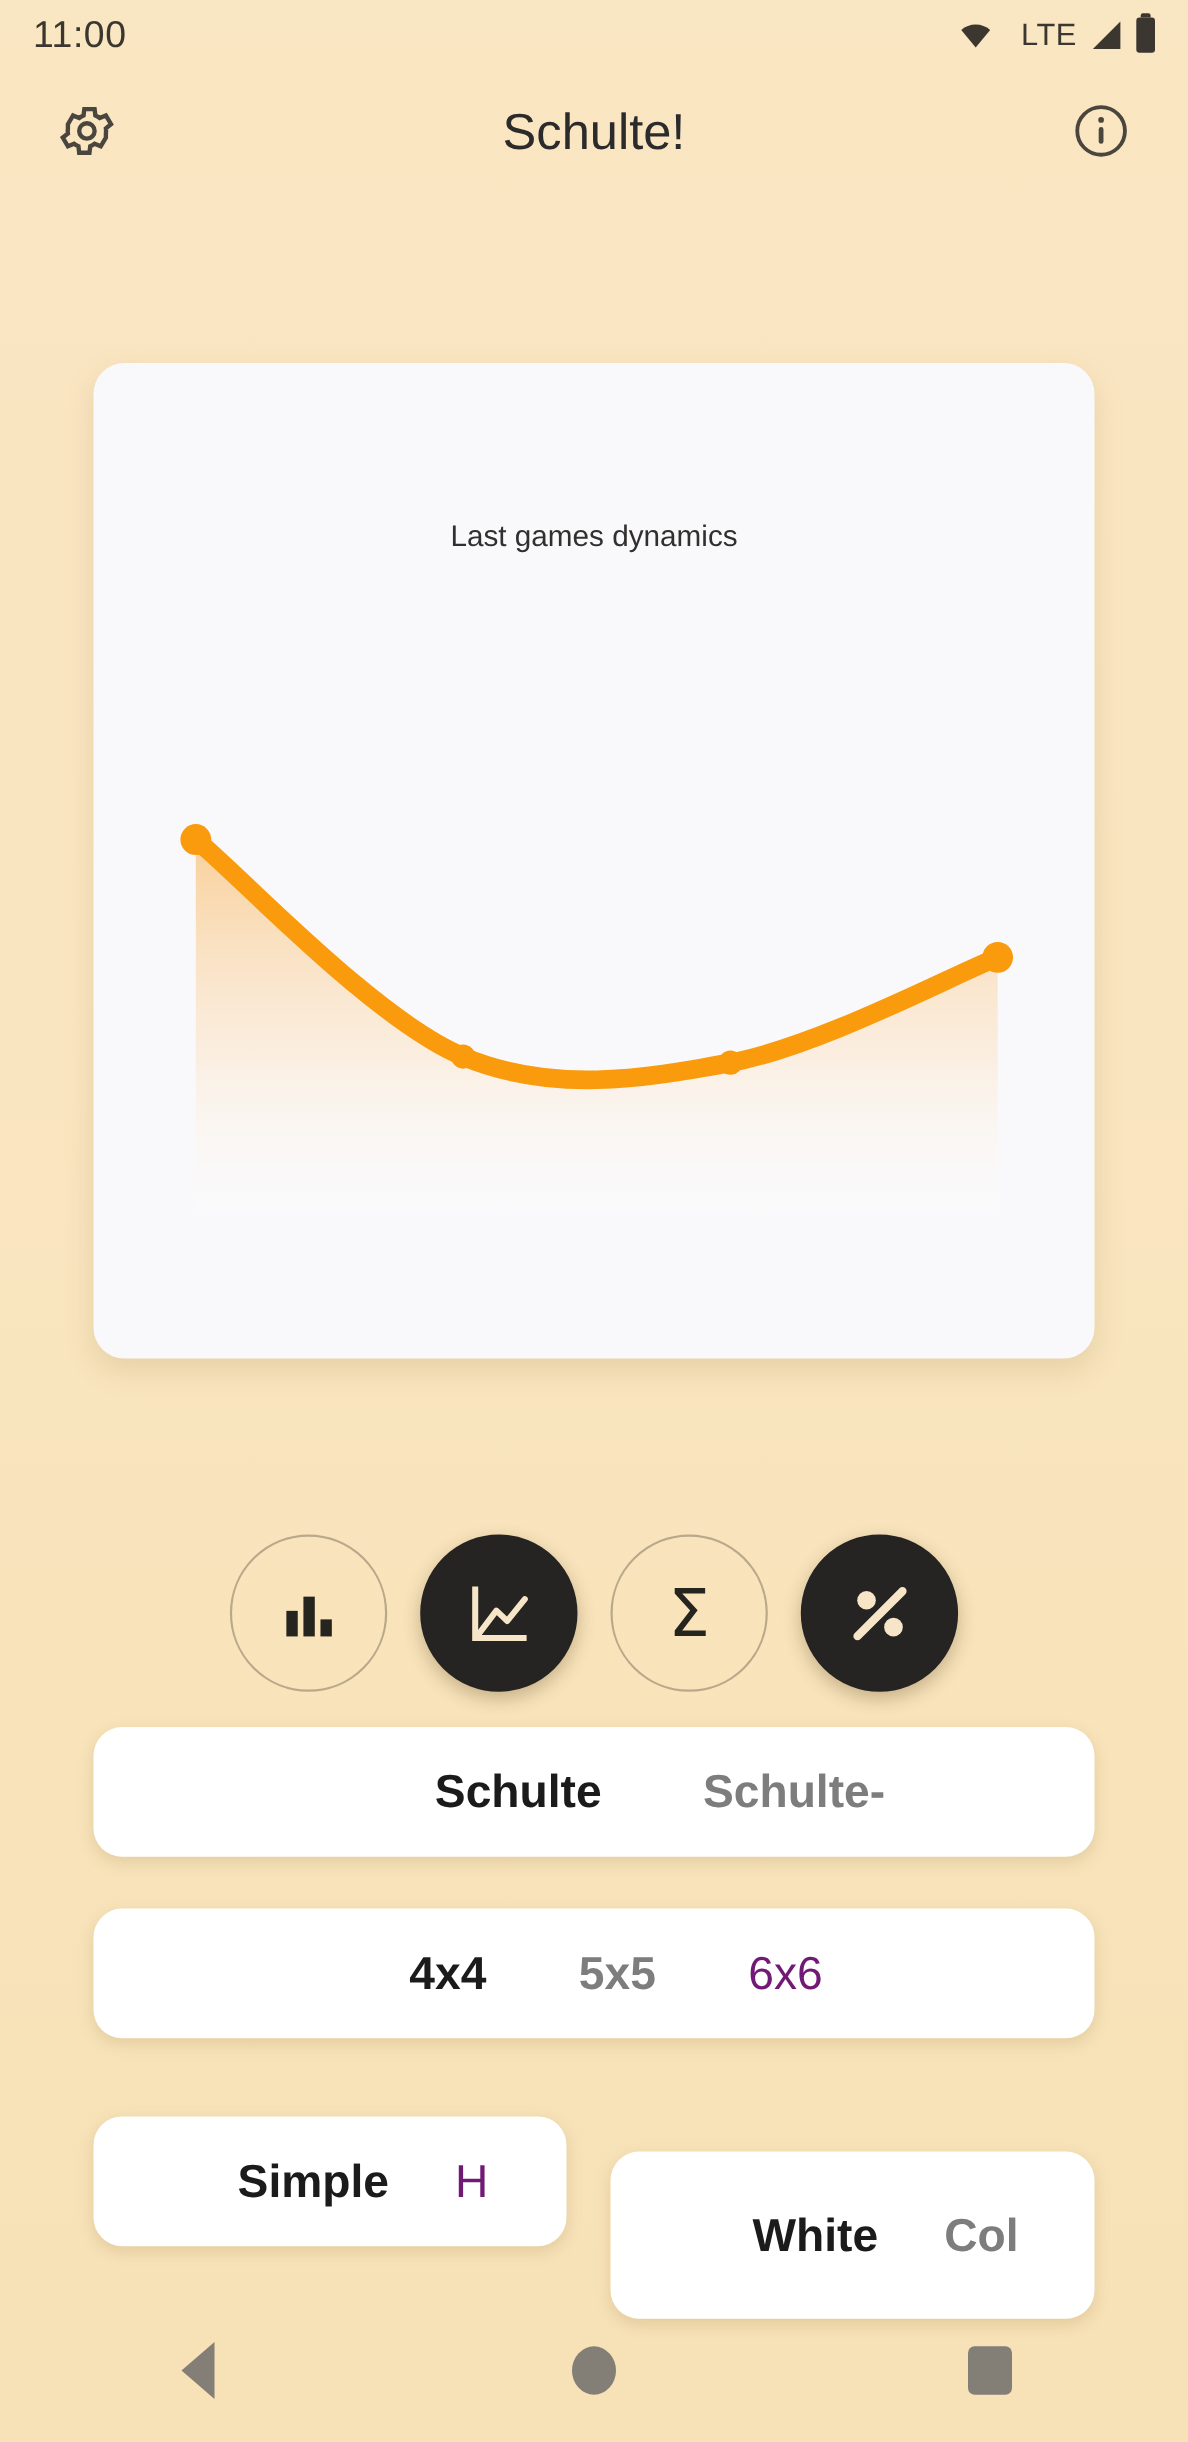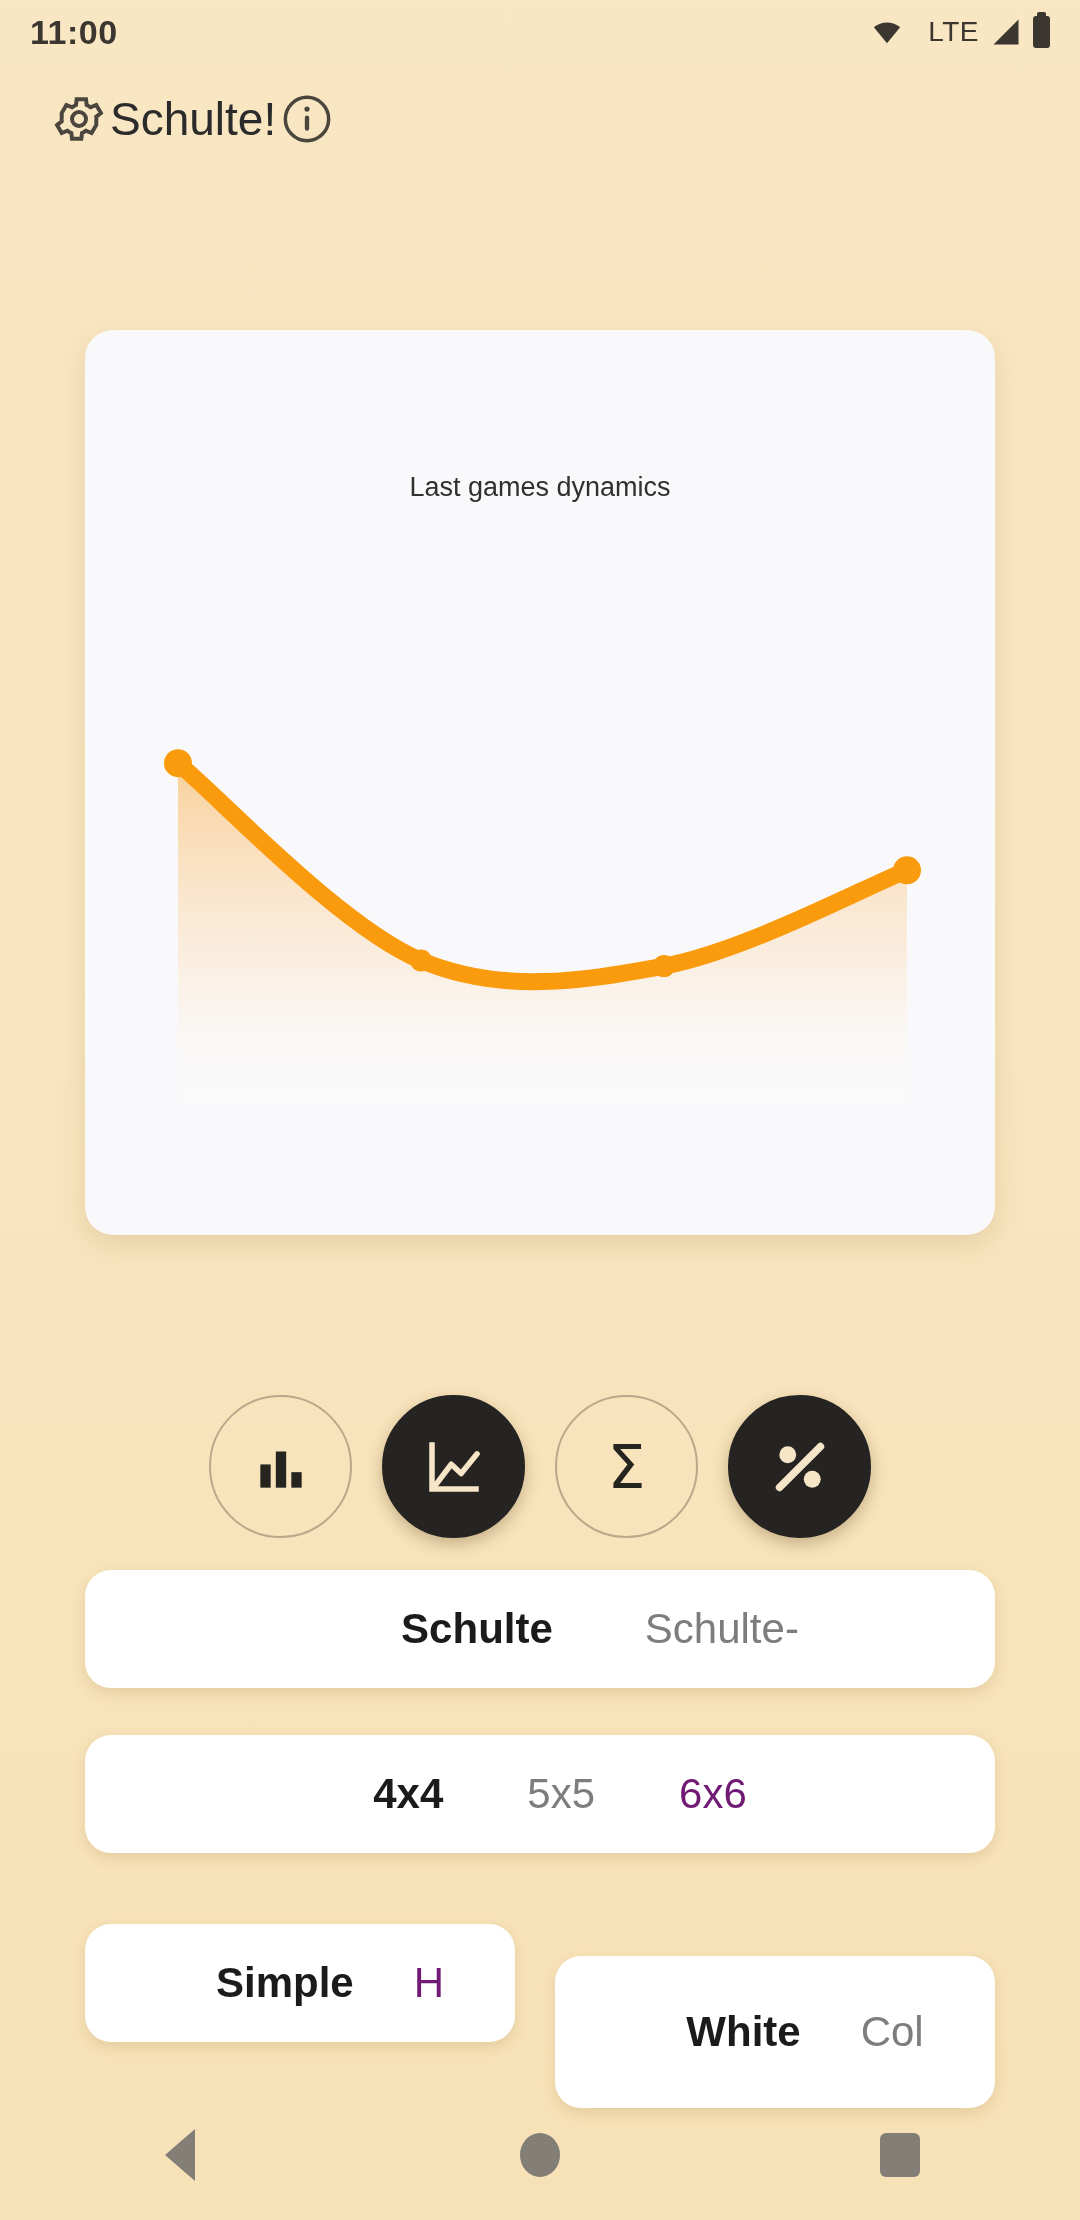--- a/index.html
+++ b/index.html
@@ -20,7 +20,7 @@
     display:flex; align-items:center; justify-content:space-between;
     padding:0 30px;
   }
-  .status-clock { font-size:34px; color:#3b3730; letter-spacing:0.5px;font-weight:bold; }
+  .status-clock { font-size:34px; color:#3b3730; letter-spacing:0.5px; }
   .status-icons { display:flex; align-items:center; gap:12px; }
   .ico-wifi { width:30px; height:30px; }
   .status-lte { font-size:28px; color:#3b3730; letter-spacing:0.5px;margin-left:14px; }

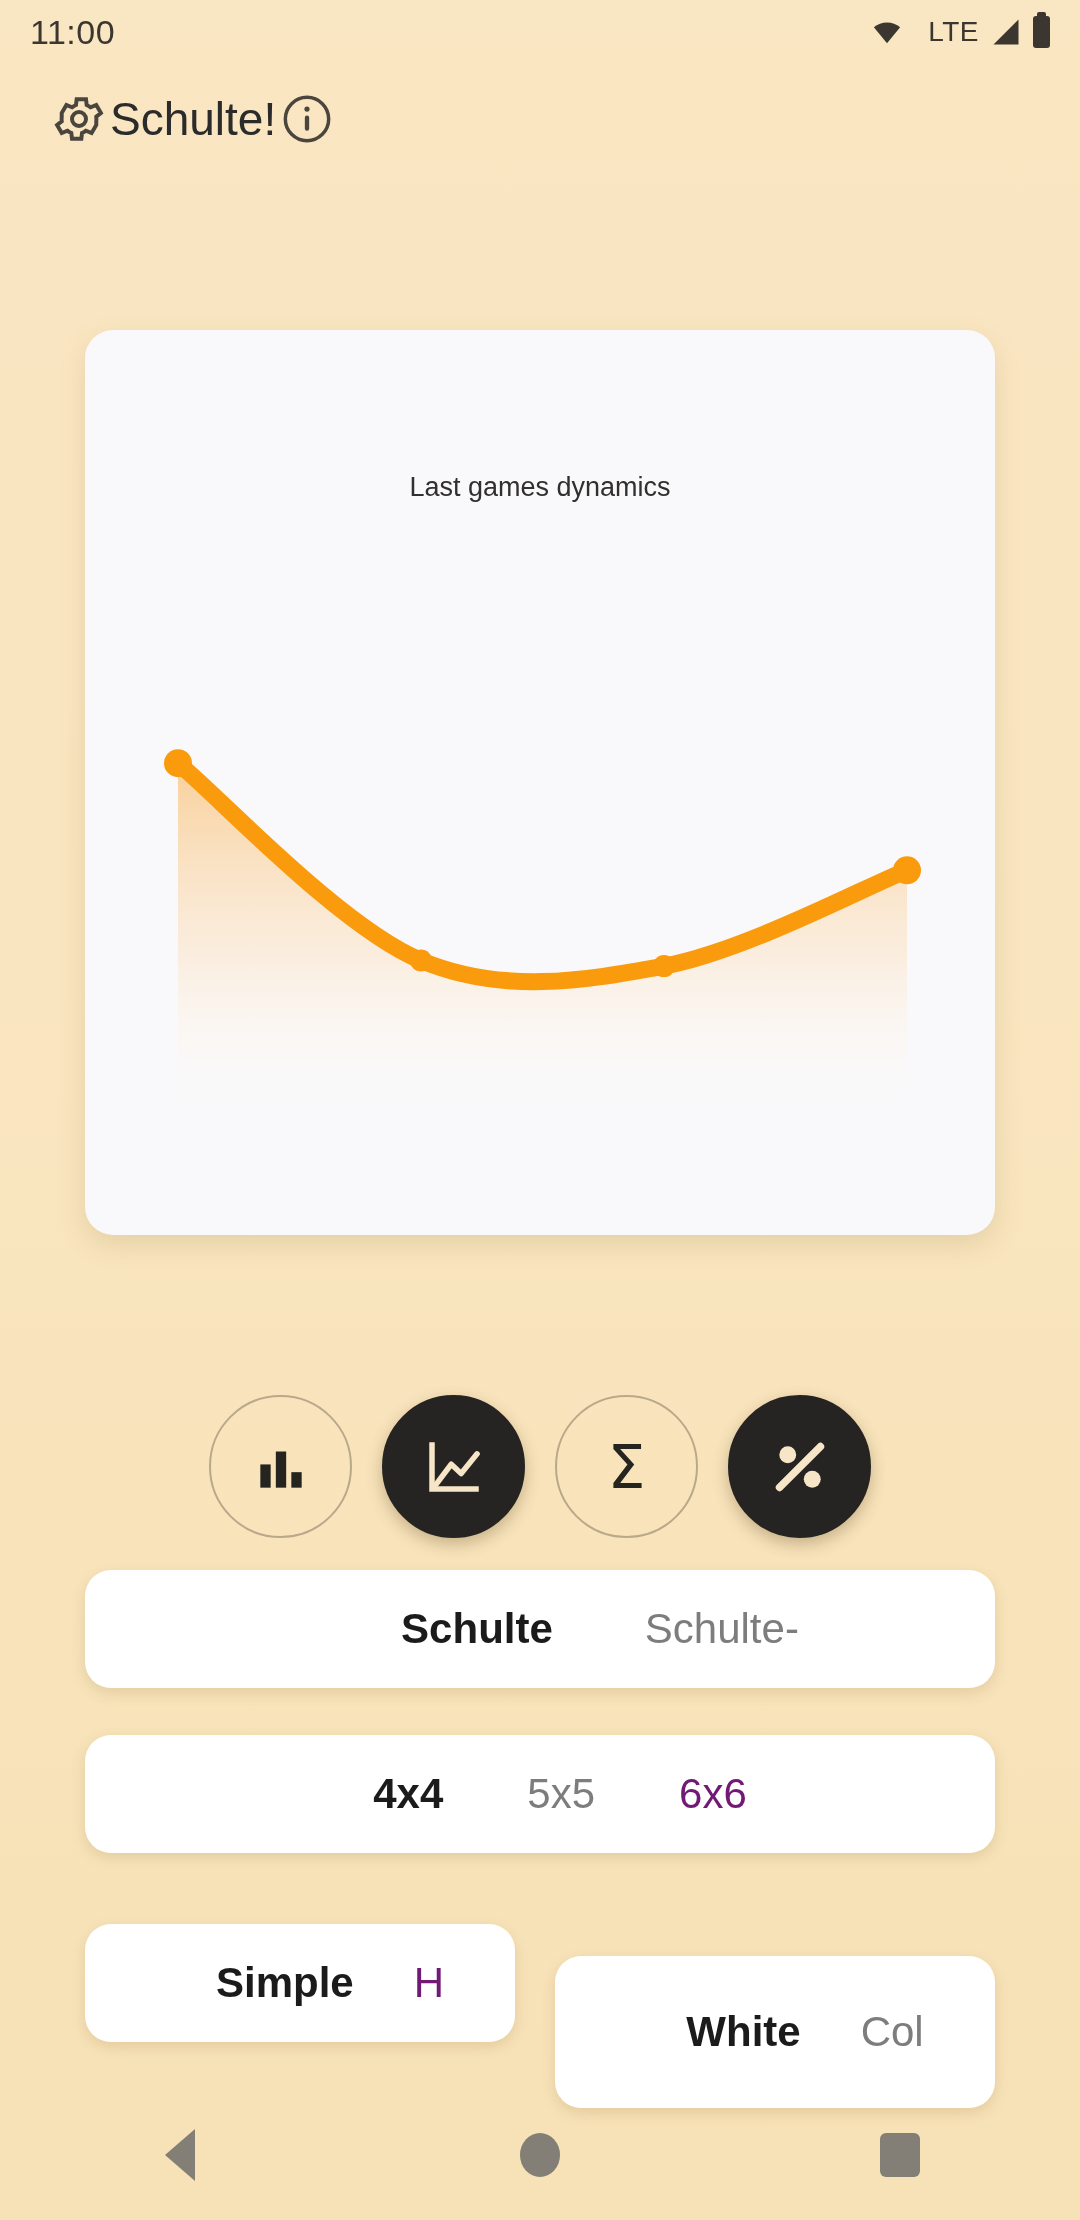--- a/index.html
+++ b/index.html
@@ -31,7 +31,7 @@
   
   .appbar {
     position:absolute; top:64px; left:0; width:1080px; height:110px;
-    display:flex; align-items:center; 
+    display:flex; align-items:center; justify-content:space-between;
     padding:0 48px;
   }
   .appbar-title { font-size:46px; color:#2b2b2b; font-weight:400; }

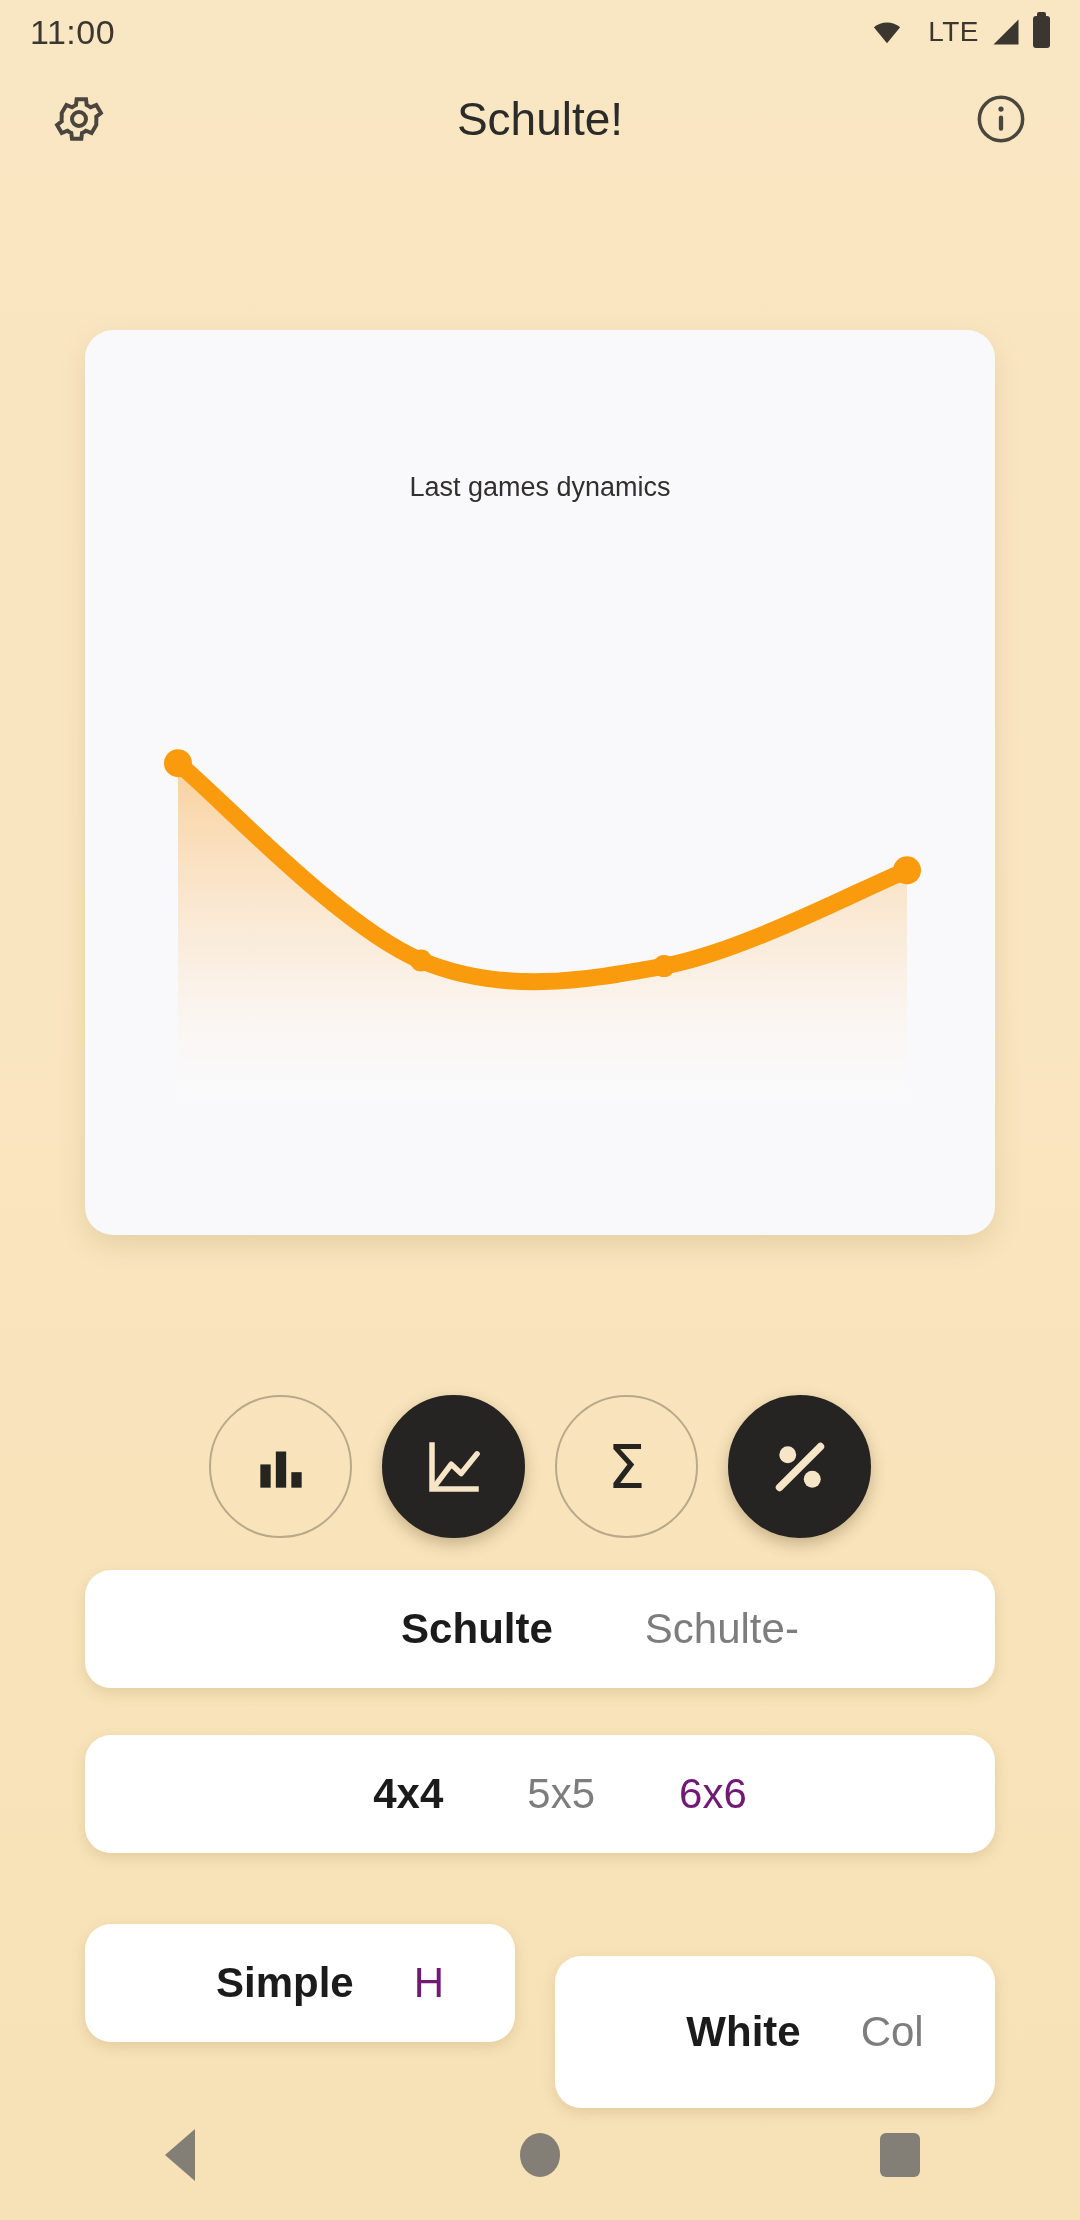--- a/index.html
+++ b/index.html
@@ -82,7 +82,7 @@
   .opts { display:flex; align-items:center; width:100%; height:100%; }
   .opt { font-size:42px; color:#701a75; white-space:nowrap; flex:0 0 auto; }
   .opt.active { color:#1b1b1b; font-weight:700; }
-  .opt.next   { color:#7d7d7d; font-weight:400; }
+  .opt.next   { color:#7d7d7d; font-weight:700; }
 
   .opts.mode { justify-content:center; gap:92px; padding-left:120px; }
   .opts.size { justify-content:center; gap:84px; padding-left:40px;border-radius:24px; }

